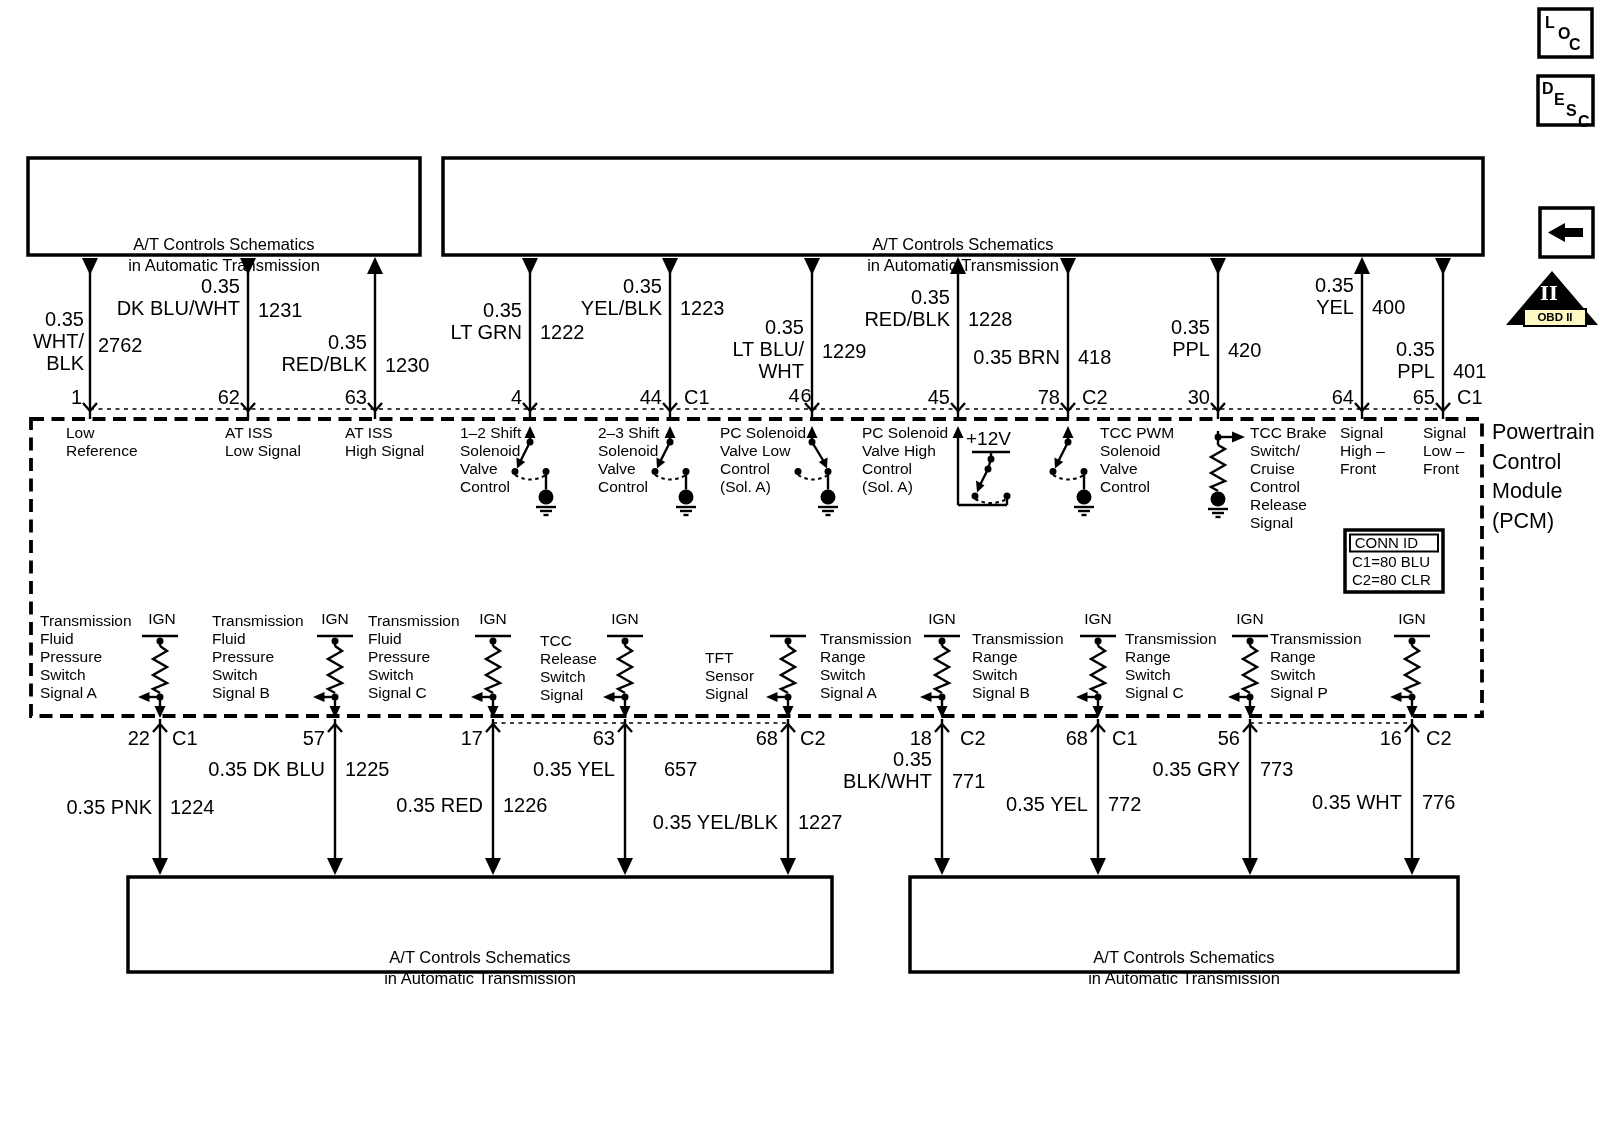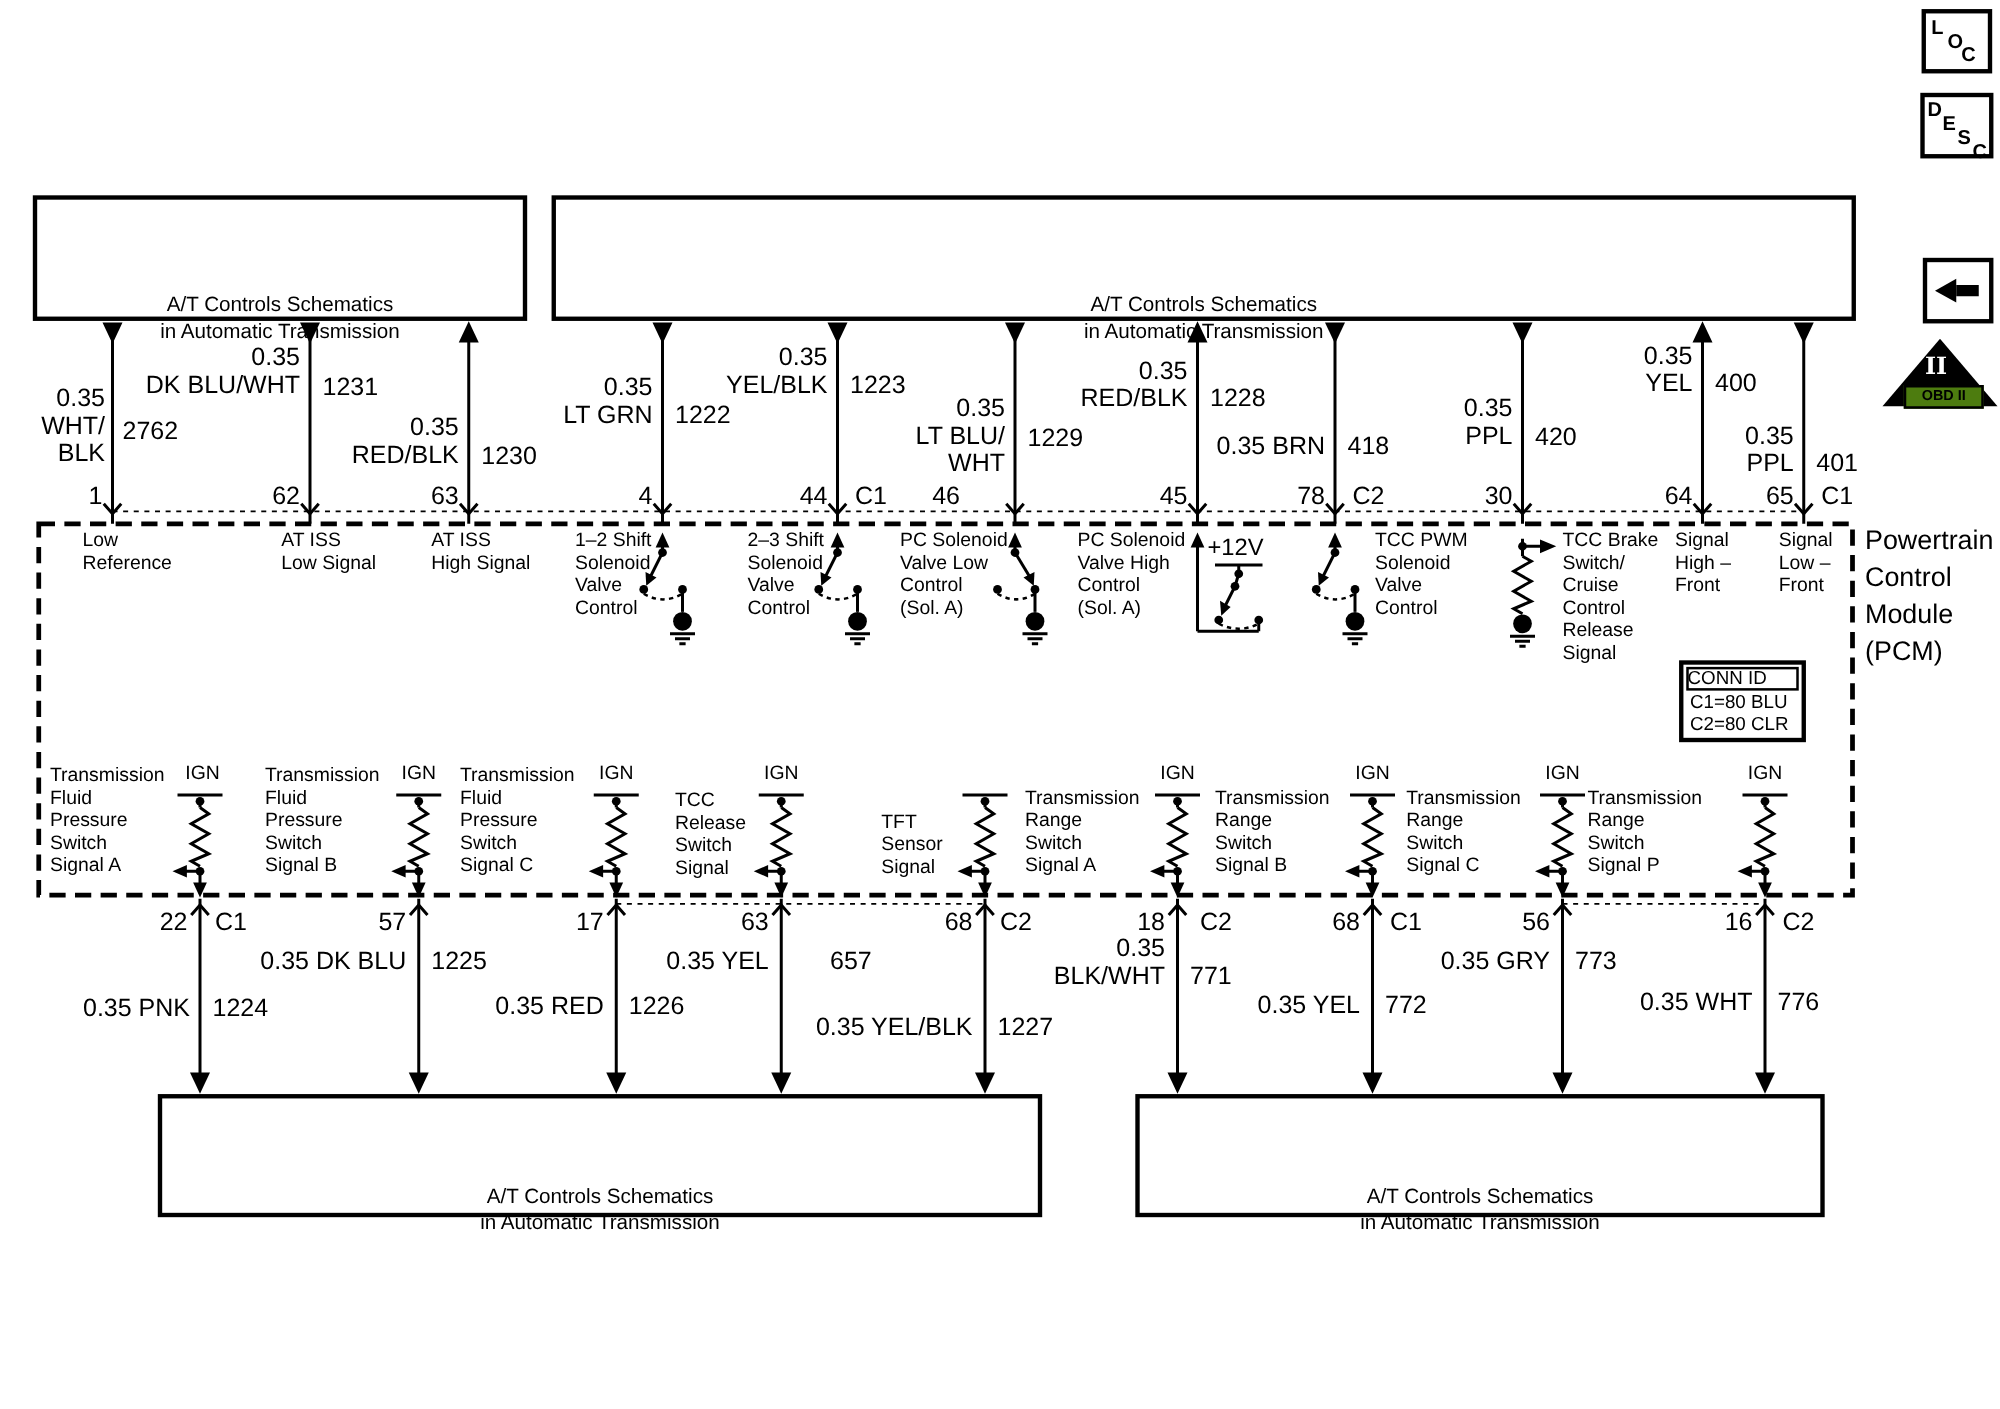--- a/index.html
+++ b/index.html
@@ -25,7 +25,7 @@
   .v12{font-size:19px;}
   .corner{font-size:16px;font-weight:bold;}
   .obdn{font-family:"DejaVu Serif",serif;font-weight:bold;font-size:19px;color:#fff;text-align:left;}
-  .obdl{background:#4d7c0f;border:2px solid #000;color:#000;font-size:11.5px;font-weight:bold;
+  .obdl{background:#fef9c3;border:2px solid #000;color:#000;font-size:11.5px;font-weight:bold;
         text-align:center;line-height:15px;}
 </style>
 </head>

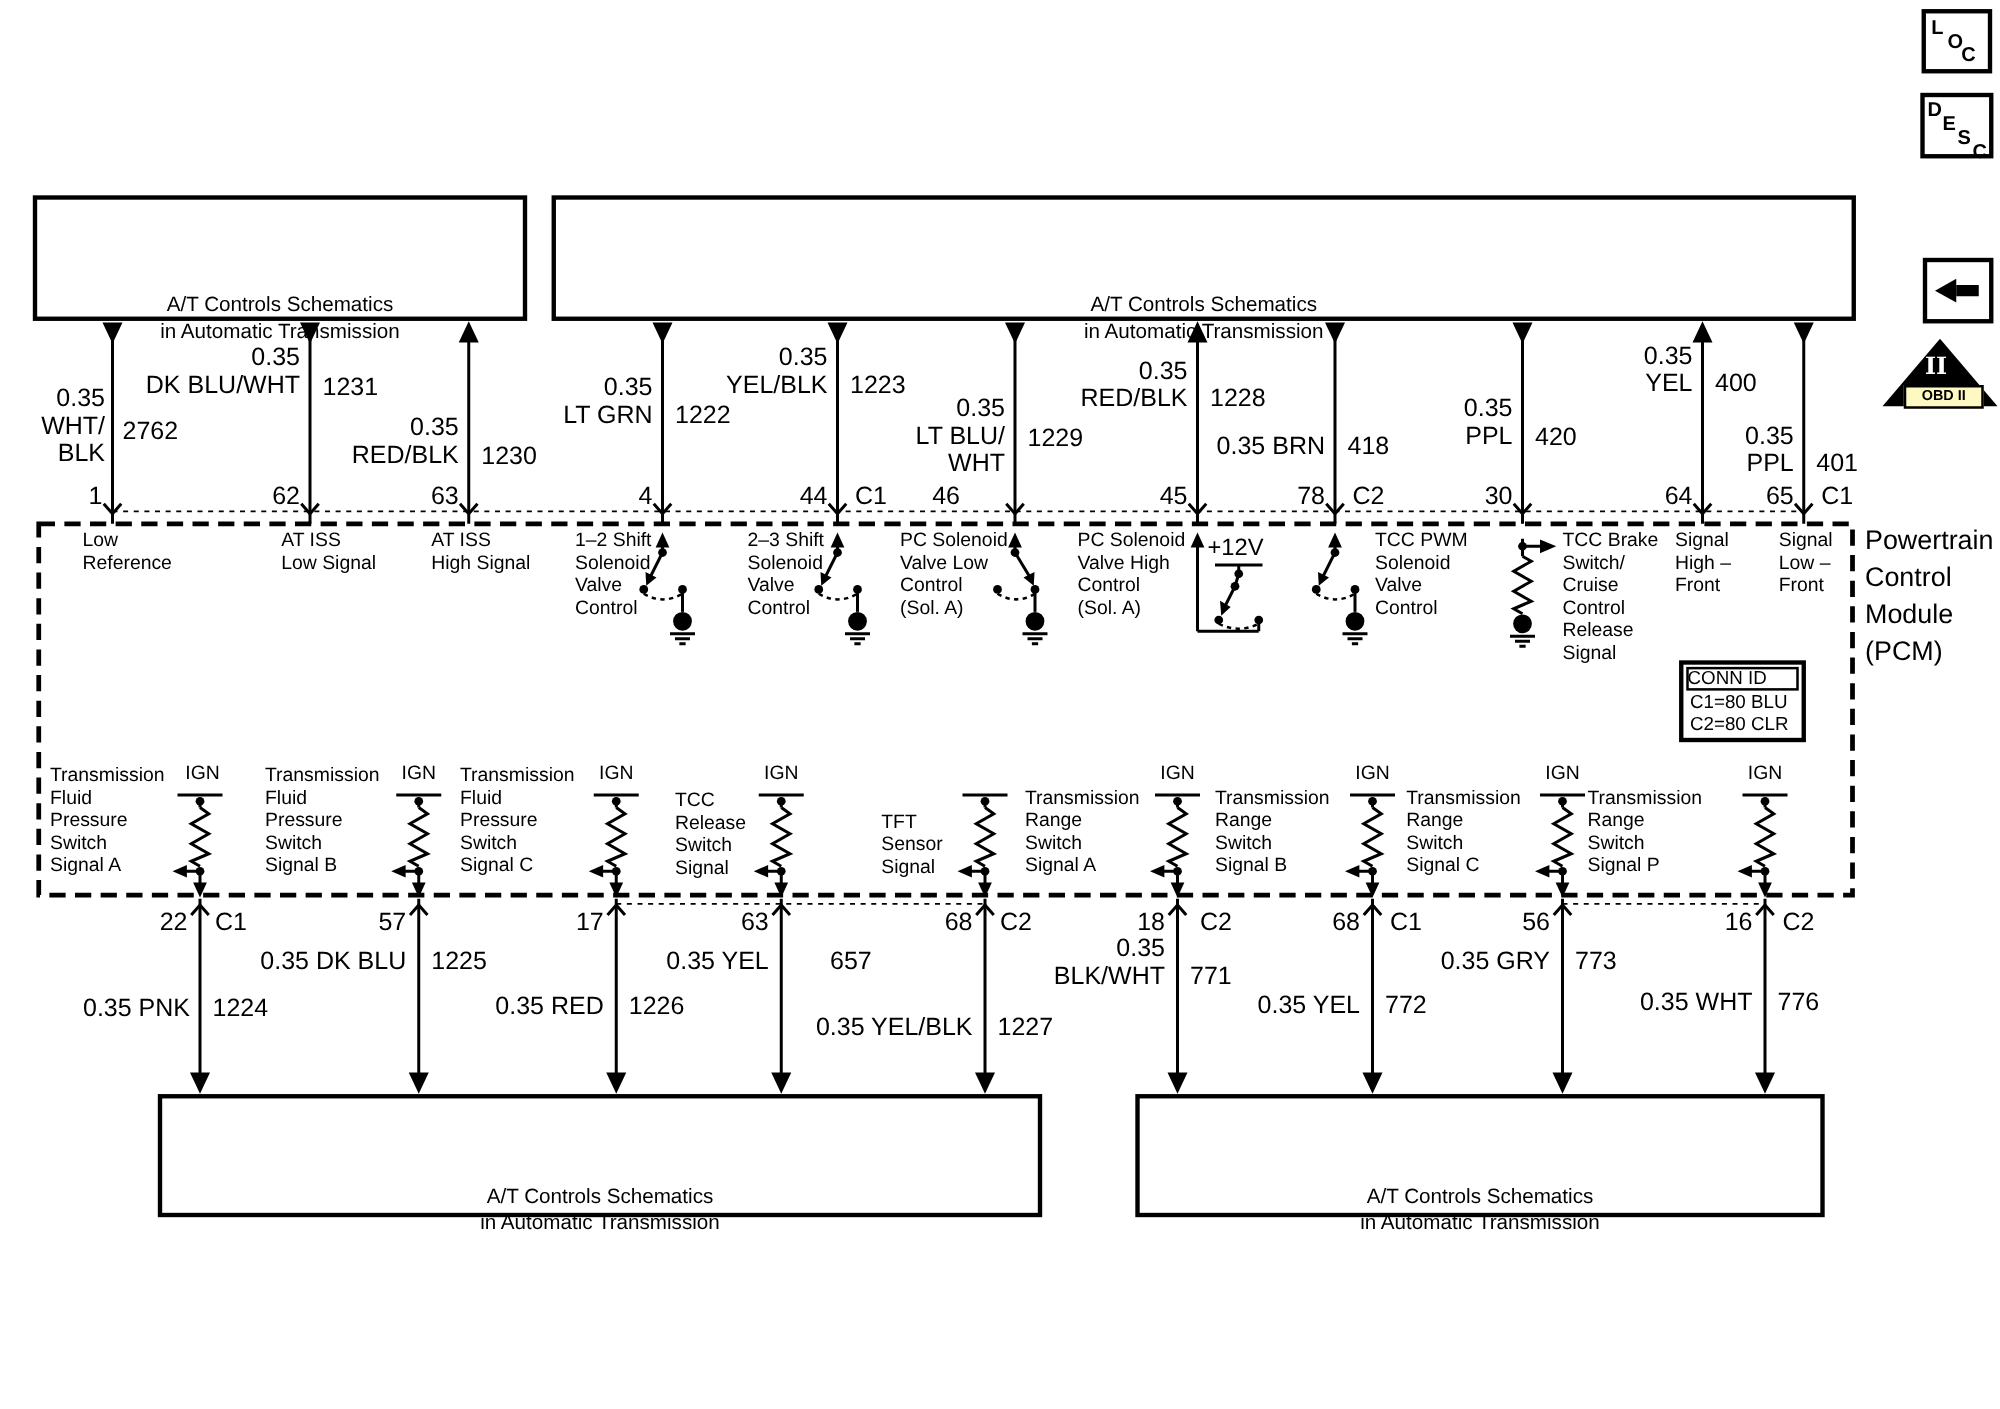--- a/index.html
+++ b/index.html
@@ -284,7 +284,7 @@
 <div class="t pin ra" style="right:1078px;top:386px;">4</div>
 <div class="t pin ra" style="right:938px;top:386px;">44</div>
 <div class="t pin" style="left:684px;top:386px;">C1</div>
-<div class="t pin ra" style="right:832px;top:386px;">46</div>
+<div class="t pin ra" style="right:788px;top:386px;font-family:Liberation Mono, monospace;">46</div>
 <div class="t pin ra" style="right:650px;top:386px;">45</div>
 <div class="t pin ra" style="right:540px;top:386px;">78</div>
 <div class="t pin" style="left:1082px;top:386px;">C2</div>

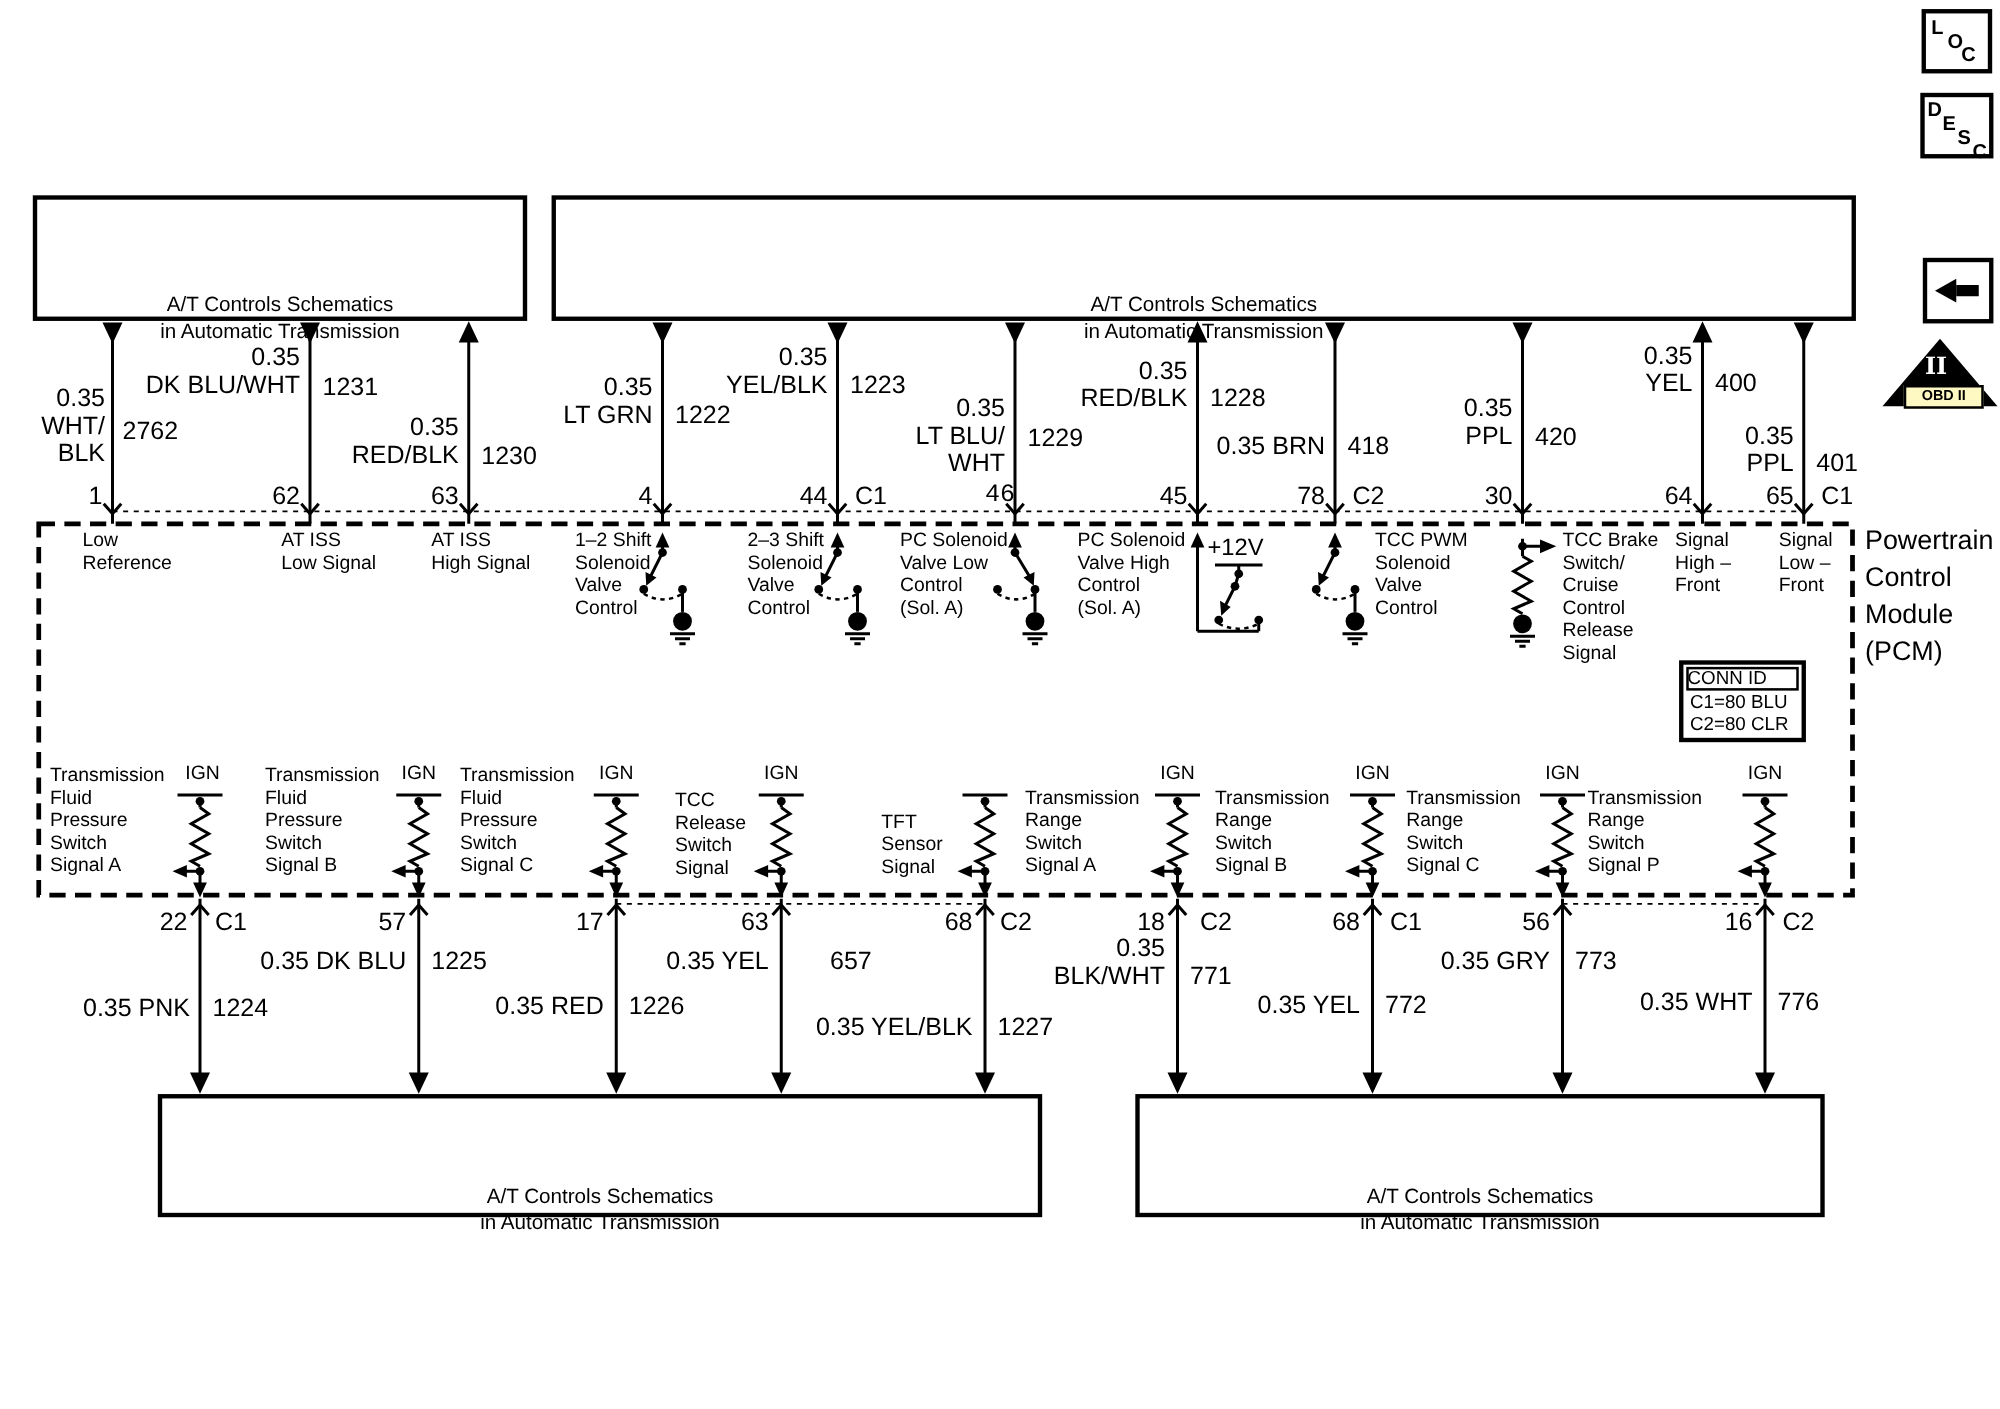--- a/index.html
+++ b/index.html
@@ -238,7 +238,7 @@
 Control
 Module
 (PCM)</div>
-<div class="t conn" style="left:1350px;top:535px;width:68px;text-align:left;">CONN ID</div>
+<div class="t conn" style="left:1350px;top:535px;width:68px;text-align:right;">CONN ID</div>
 <div class="t conn" style="left:1352px;top:554px;">C1=80 BLU</div>
 <div class="t conn" style="left:1352px;top:572px;">C2=80 CLR</div>
 <div class="t v12" style="left:966px;top:428px;">+12V</div>

